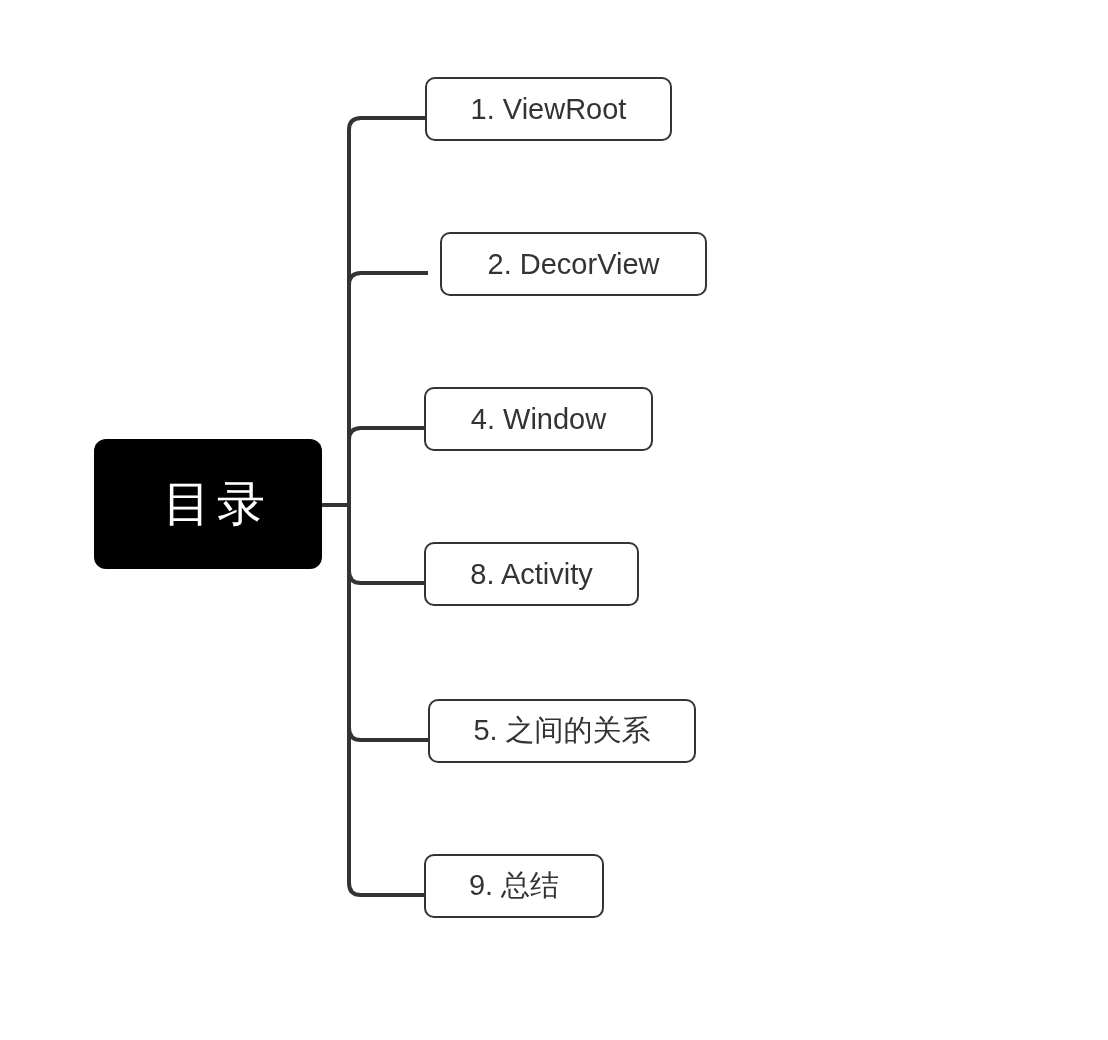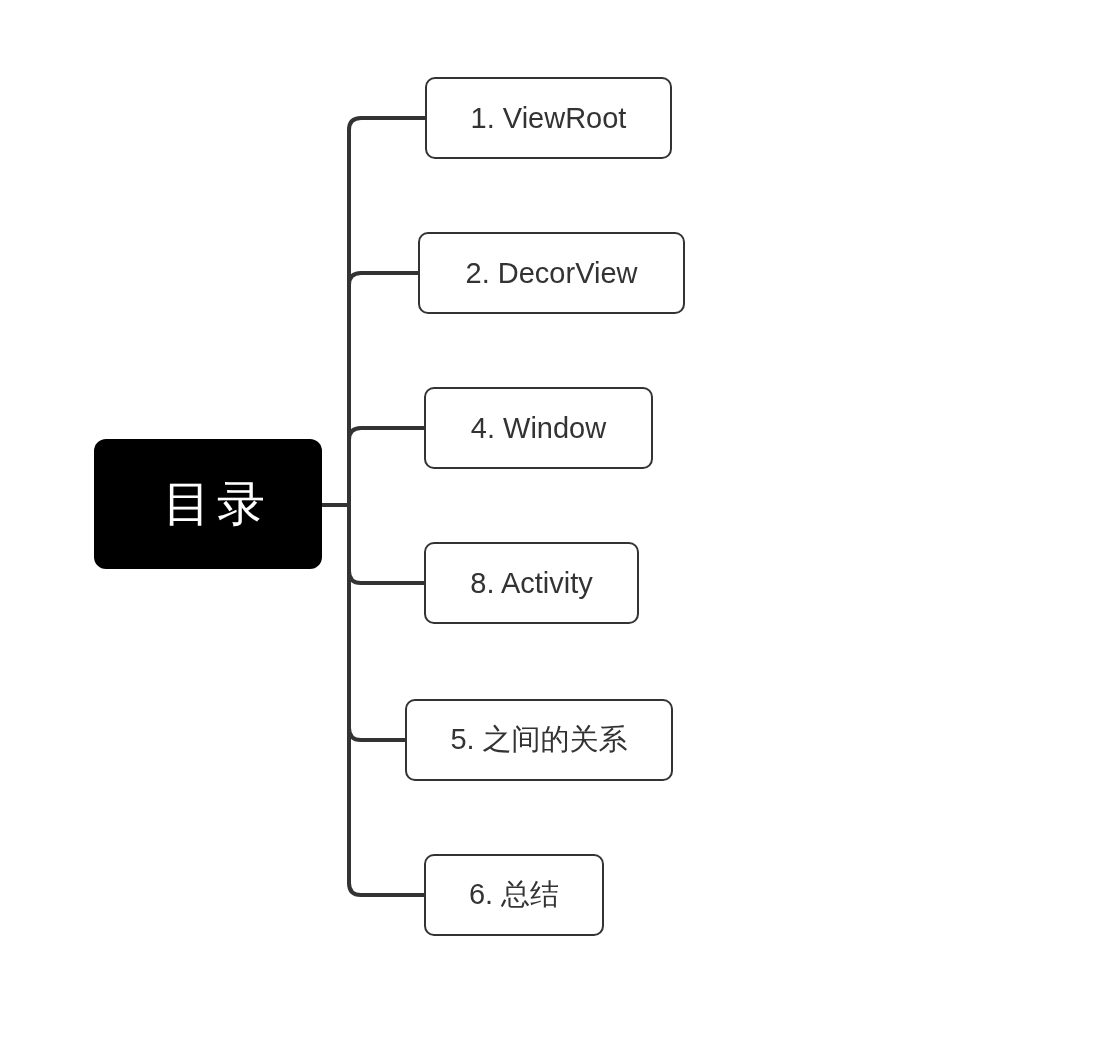--- a/index.html
+++ b/index.html
@@ -41,7 +41,7 @@
   }
   .branch-node {
     position: absolute;
-    height: 82px;
+    height: 64px;
     background: #ffffff;
     border: 2.5px solid #333333;
     border-radius: 10px;

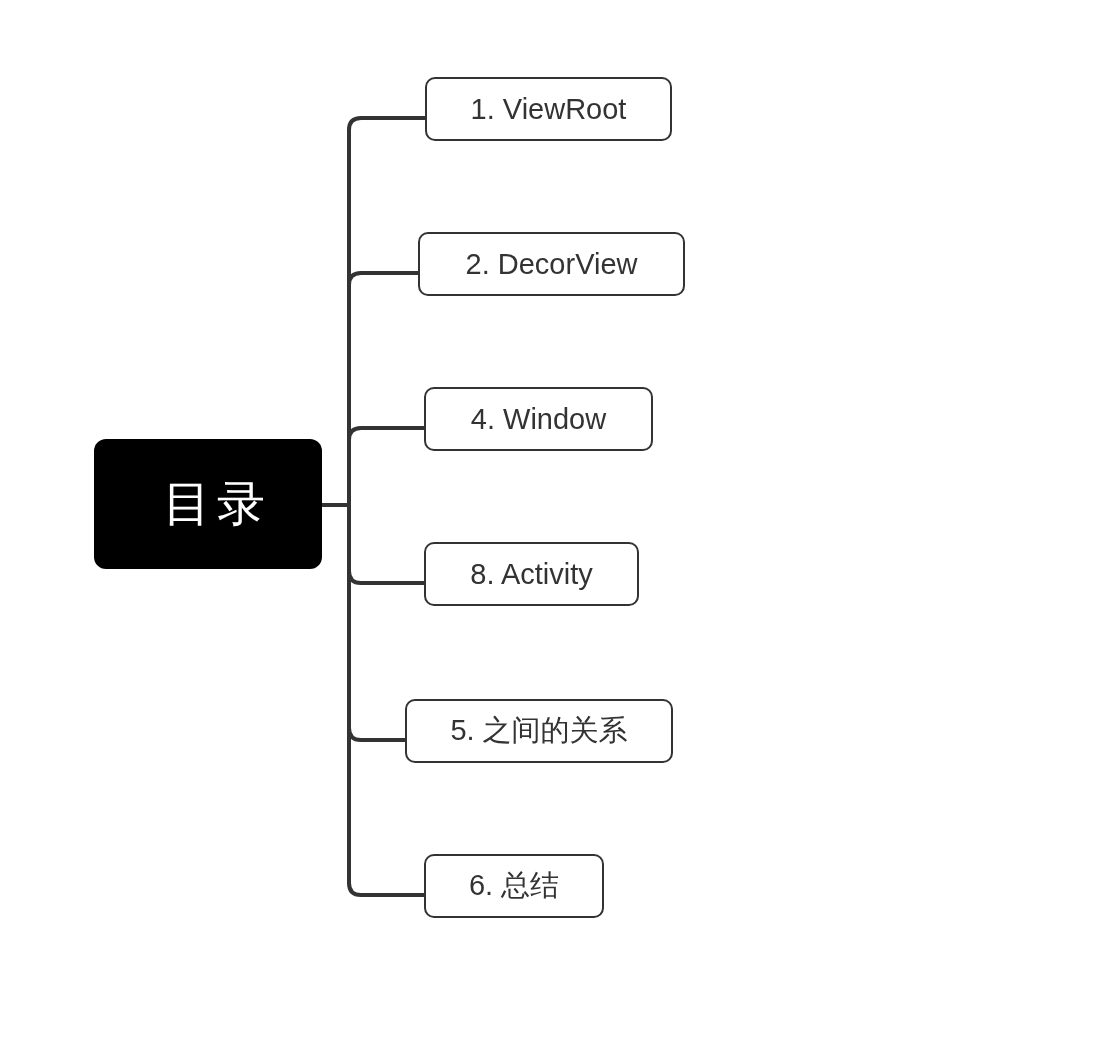--- a/index.html
+++ b/index.html
@@ -55,7 +55,7 @@
     white-space: nowrap;
   }
   .node-1 { left: 425px; top:  77px; width: 247px; }
-  .node-2 { left: 418px; top: 232px; width: 267px; }
+  .node-2 { left: 440px; top: 232px; width: 267px; }
   .node-3 { left: 424px; top: 387px; width: 229px; }
   .node-4 { left: 424px; top: 542px; width: 215px; }
   .node-5 { left: 405px; top: 699px; width: 268px; }

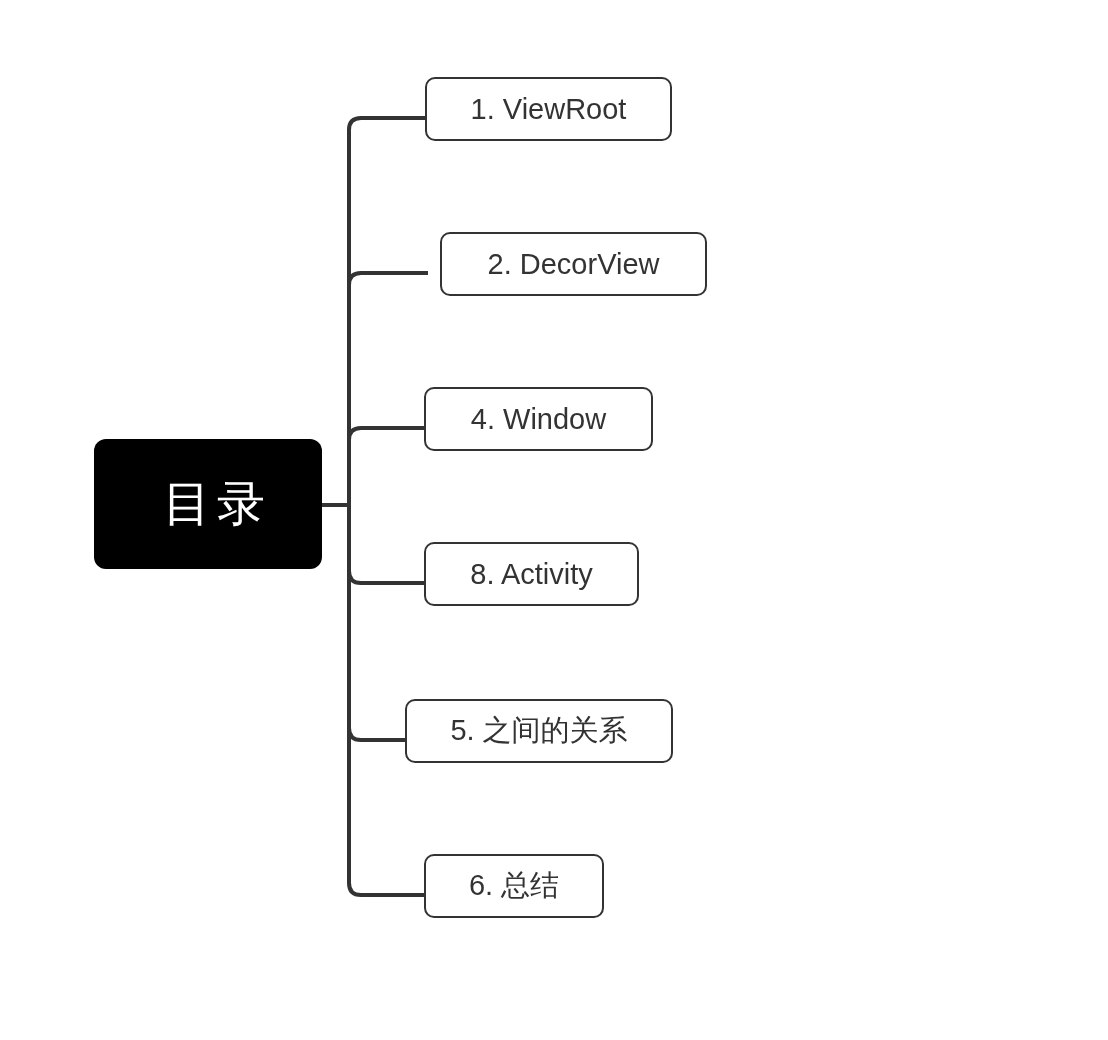--- a/index.html
+++ b/index.html
@@ -58,7 +58,7 @@
   .node-2 { left: 440px; top: 232px; width: 267px; }
   .node-3 { left: 424px; top: 387px; width: 229px; }
   .node-4 { left: 424px; top: 542px; width: 215px; }
-  .node-5 { left: 405px; top: 699px; width: 268px; }
+  .node-5 { left: 428px; top: 699px; width: 268px; }
   .node-6 { left: 424px; top: 854px; width: 180px; }
 </style>
 </head>

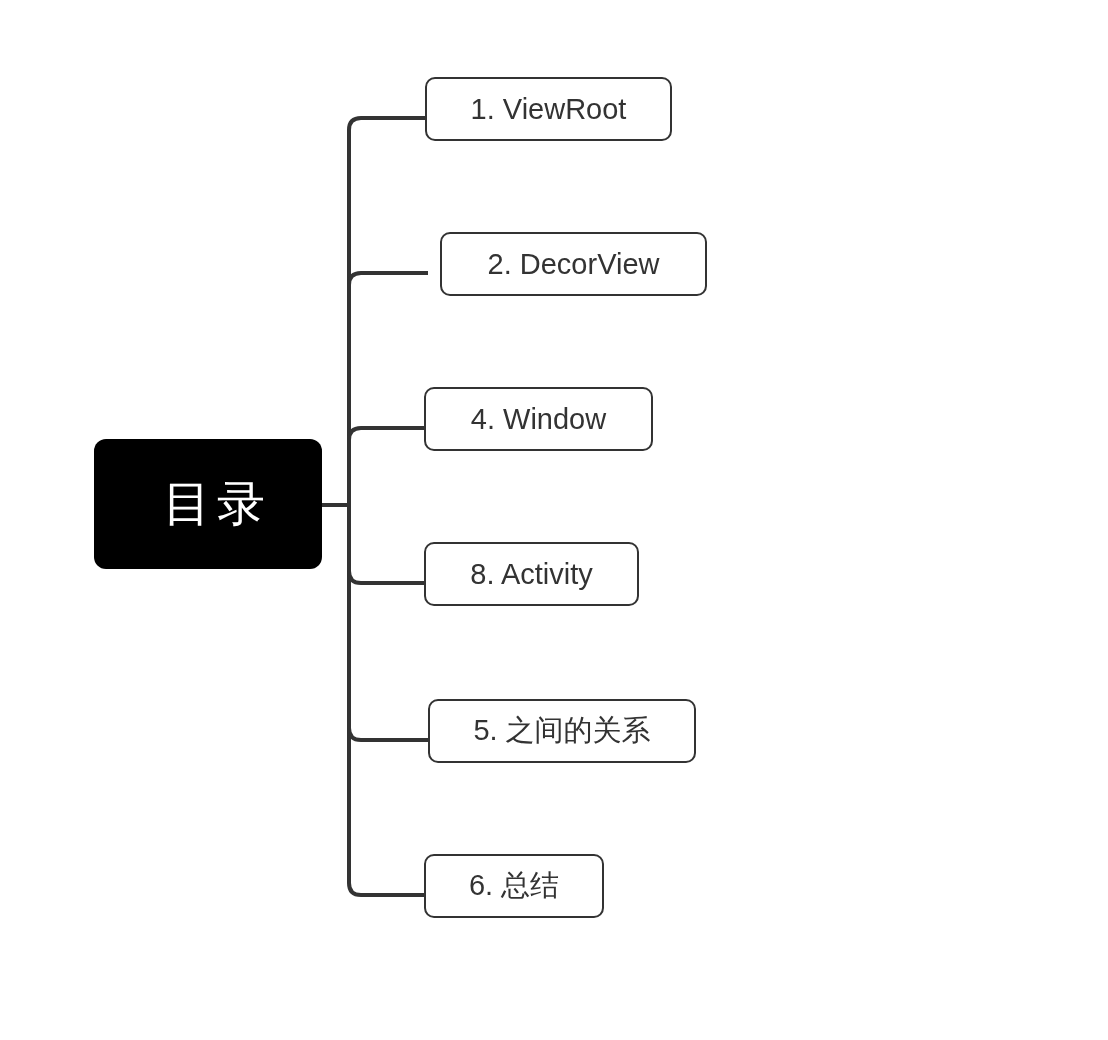--- a/index.html
+++ b/index.html
@@ -105,7 +105,7 @@
   </div>
 
   <div class="branch-node node-6">
-    <span>6. 总结</span>
+    <span>9. 总结</span>
   </div>
 
 </div>

